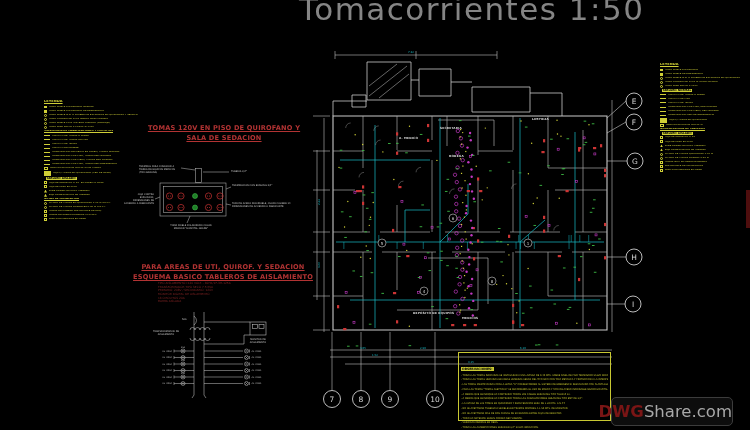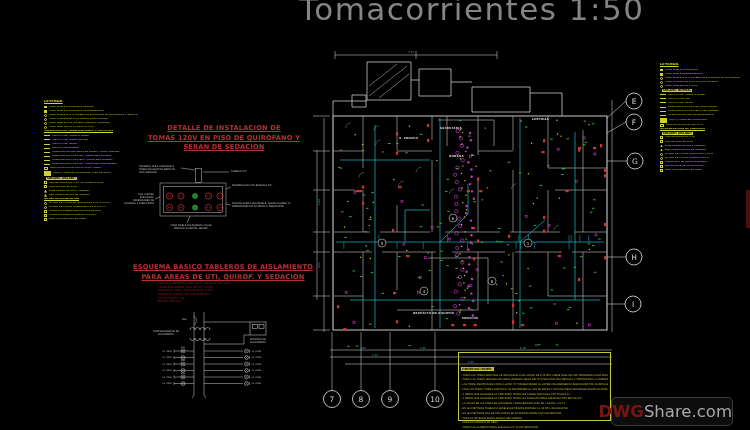--- a/index.html
+++ b/index.html
@@ -807,7 +807,6 @@
 
   <div class="red-block" id="detail-title">
 
-  <div class="red-line">DETALLE DE INSTALACION DE</div>
       <div class="red-line">TOMAS 120V EN PISO DE QUIROFANO Y</div>
       <div class="red-line">SERAN DE SEDACION</div>
     </div>

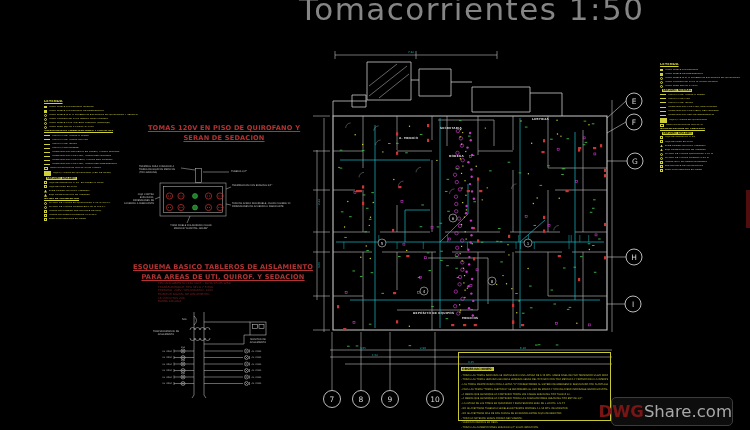--- a/index.html
+++ b/index.html
@@ -808,7 +808,7 @@
   <div class="red-block" id="detail-title">
 
       <div class="red-line">TOMAS 120V EN PISO DE QUIROFANO Y</div>
-      <div class="red-line">SERAN DE SEDACION</div>
+      <div class="red-line">SALA DE SEDACION</div>
     </div>
   <div class="red-block" id="esquema-title">
 

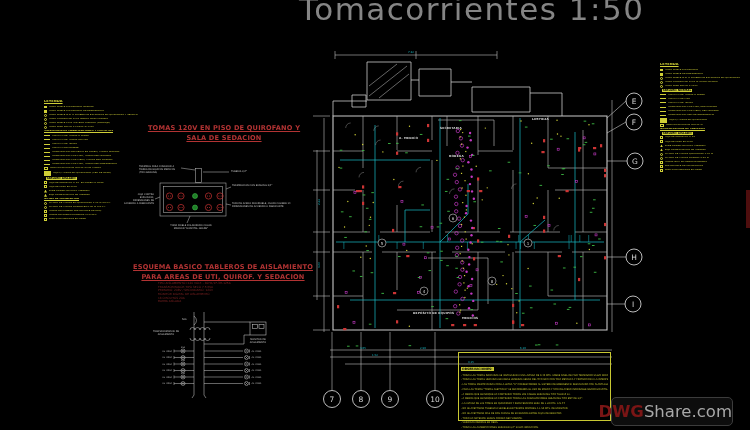--- a/index.html
+++ b/index.html
@@ -812,8 +812,8 @@
     </div>
   <div class="red-block" id="esquema-title">
 
-  <div class="red-line">ESQUEMA BASICO TABLEROS DE AISLAMIENTO</div>
-      <div class="red-line">PARA AREAS DE UTI, QUIROF. Y SEDACION</div>
+  <div class="red-line">PARA AREAS DE UTI, QUIROF. Y SEDACION</div>
+      <div class="red-line">ESQUEMA BASICO TABLEROS DE AISLAMIENTO</div>
     </div>
   <div class="spec-block">
 

